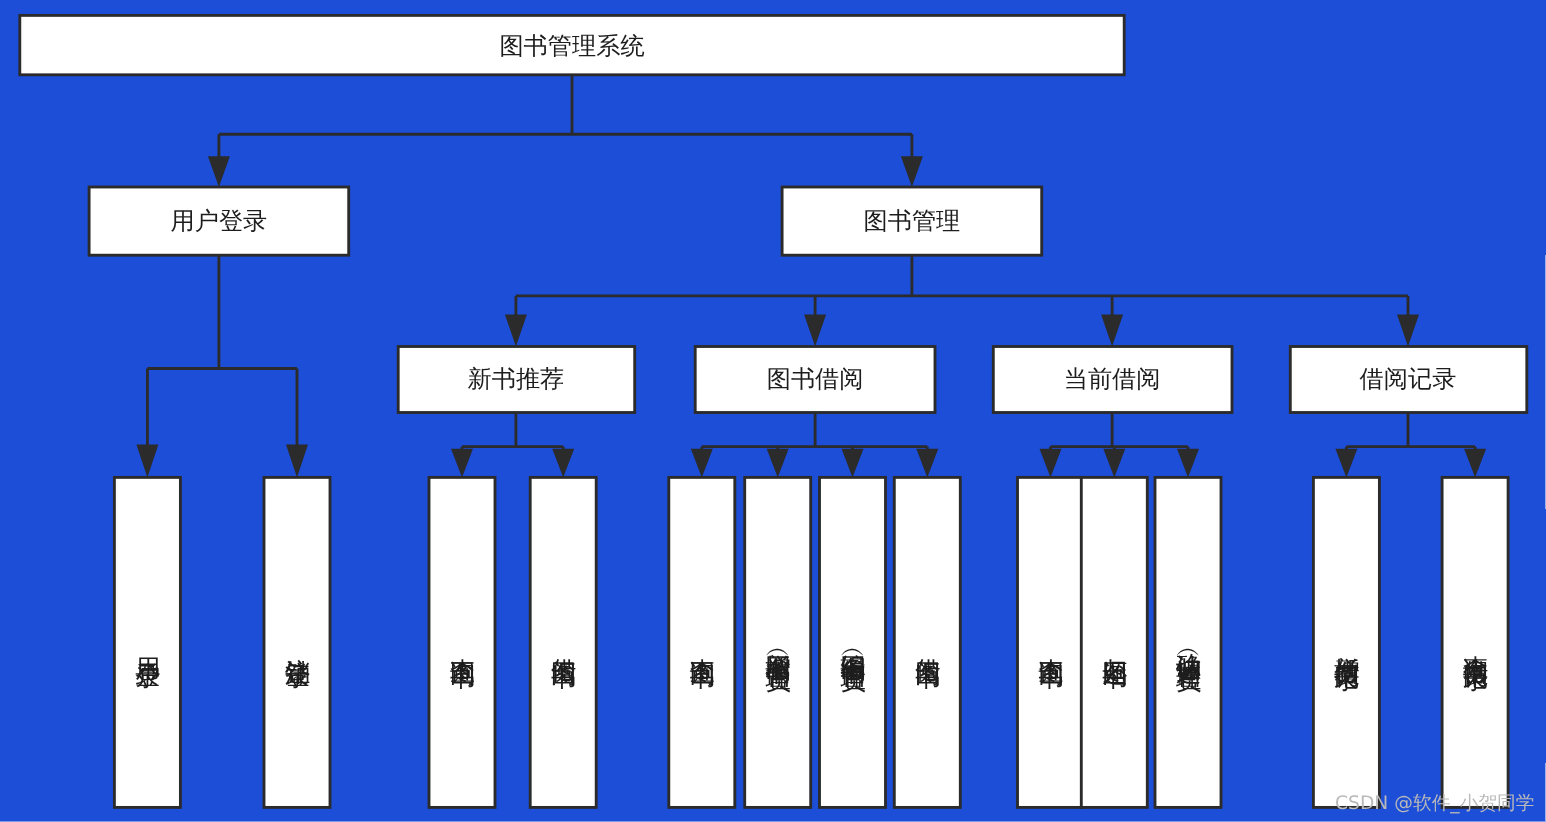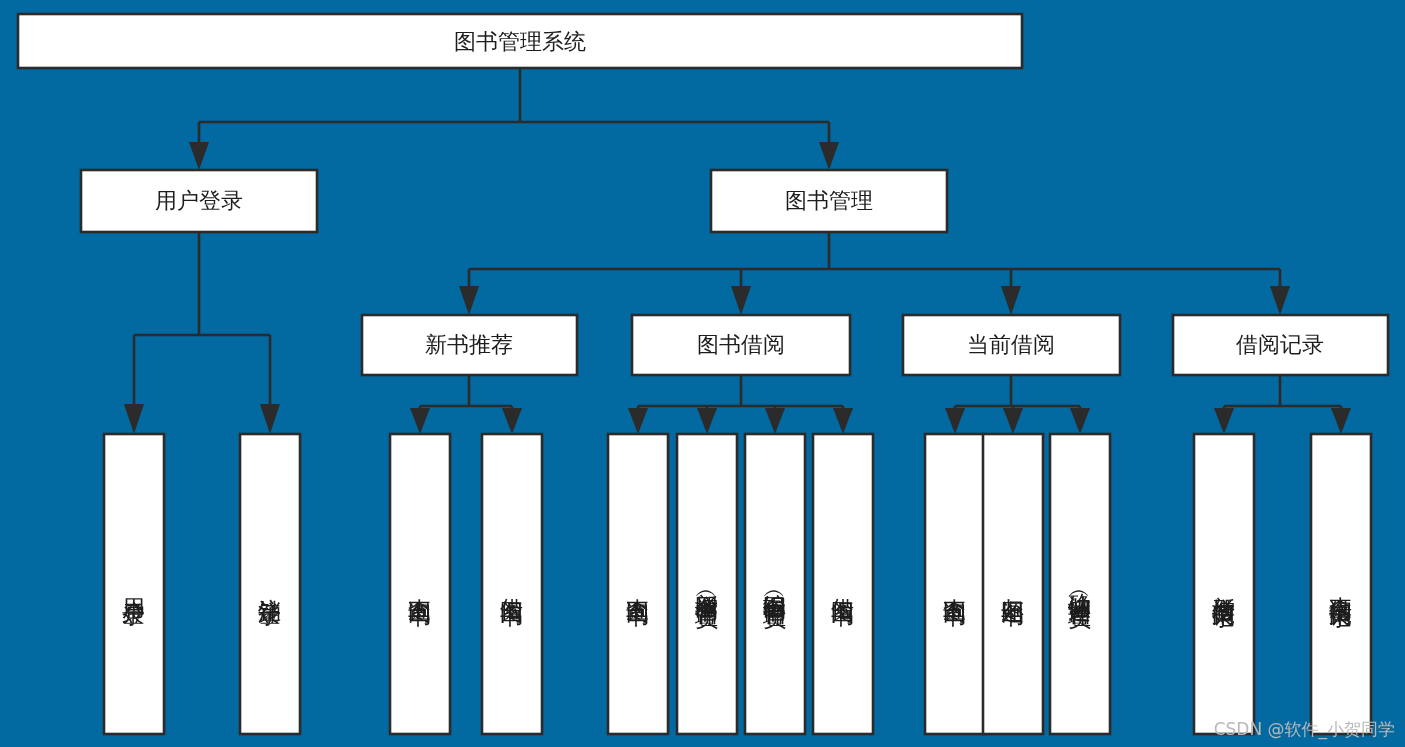--- a/index.html
+++ b/index.html
@@ -14,7 +14,7 @@
     position: relative;
     width: 1405px;
     height: 747px;
-    background: #0369a1;
+    background: #1d4ed8;
     overflow: hidden;
   }
   svg#diagram {

